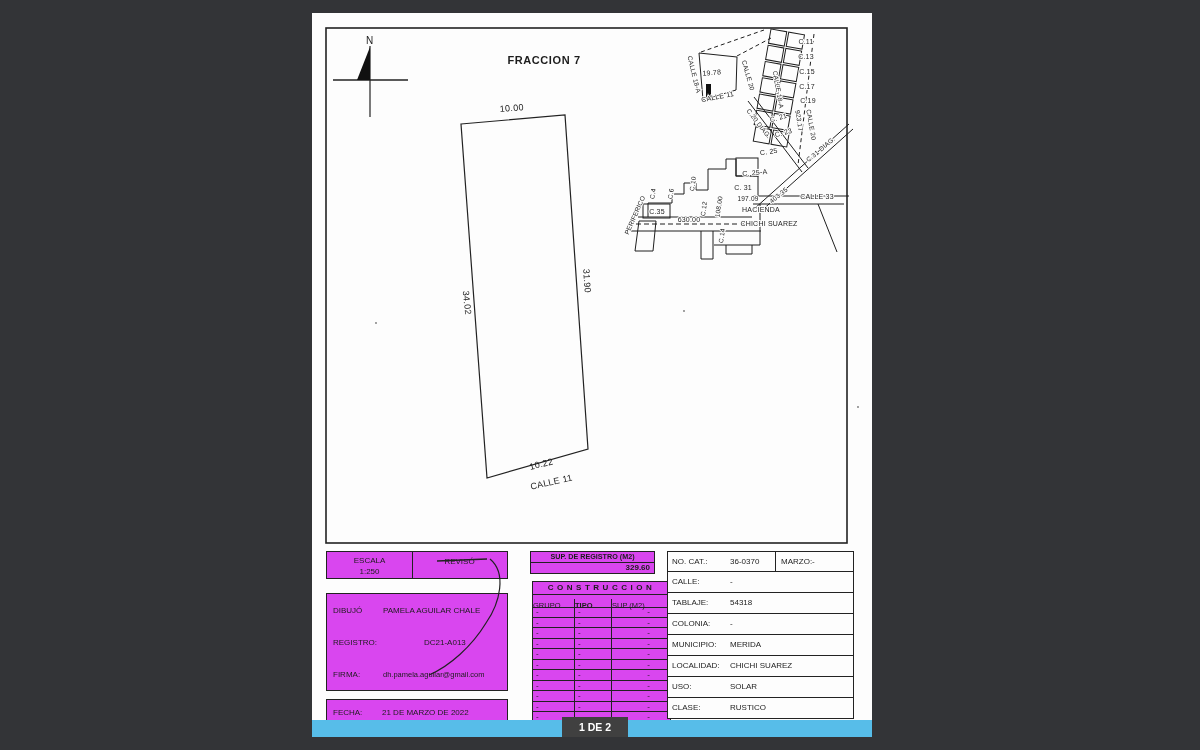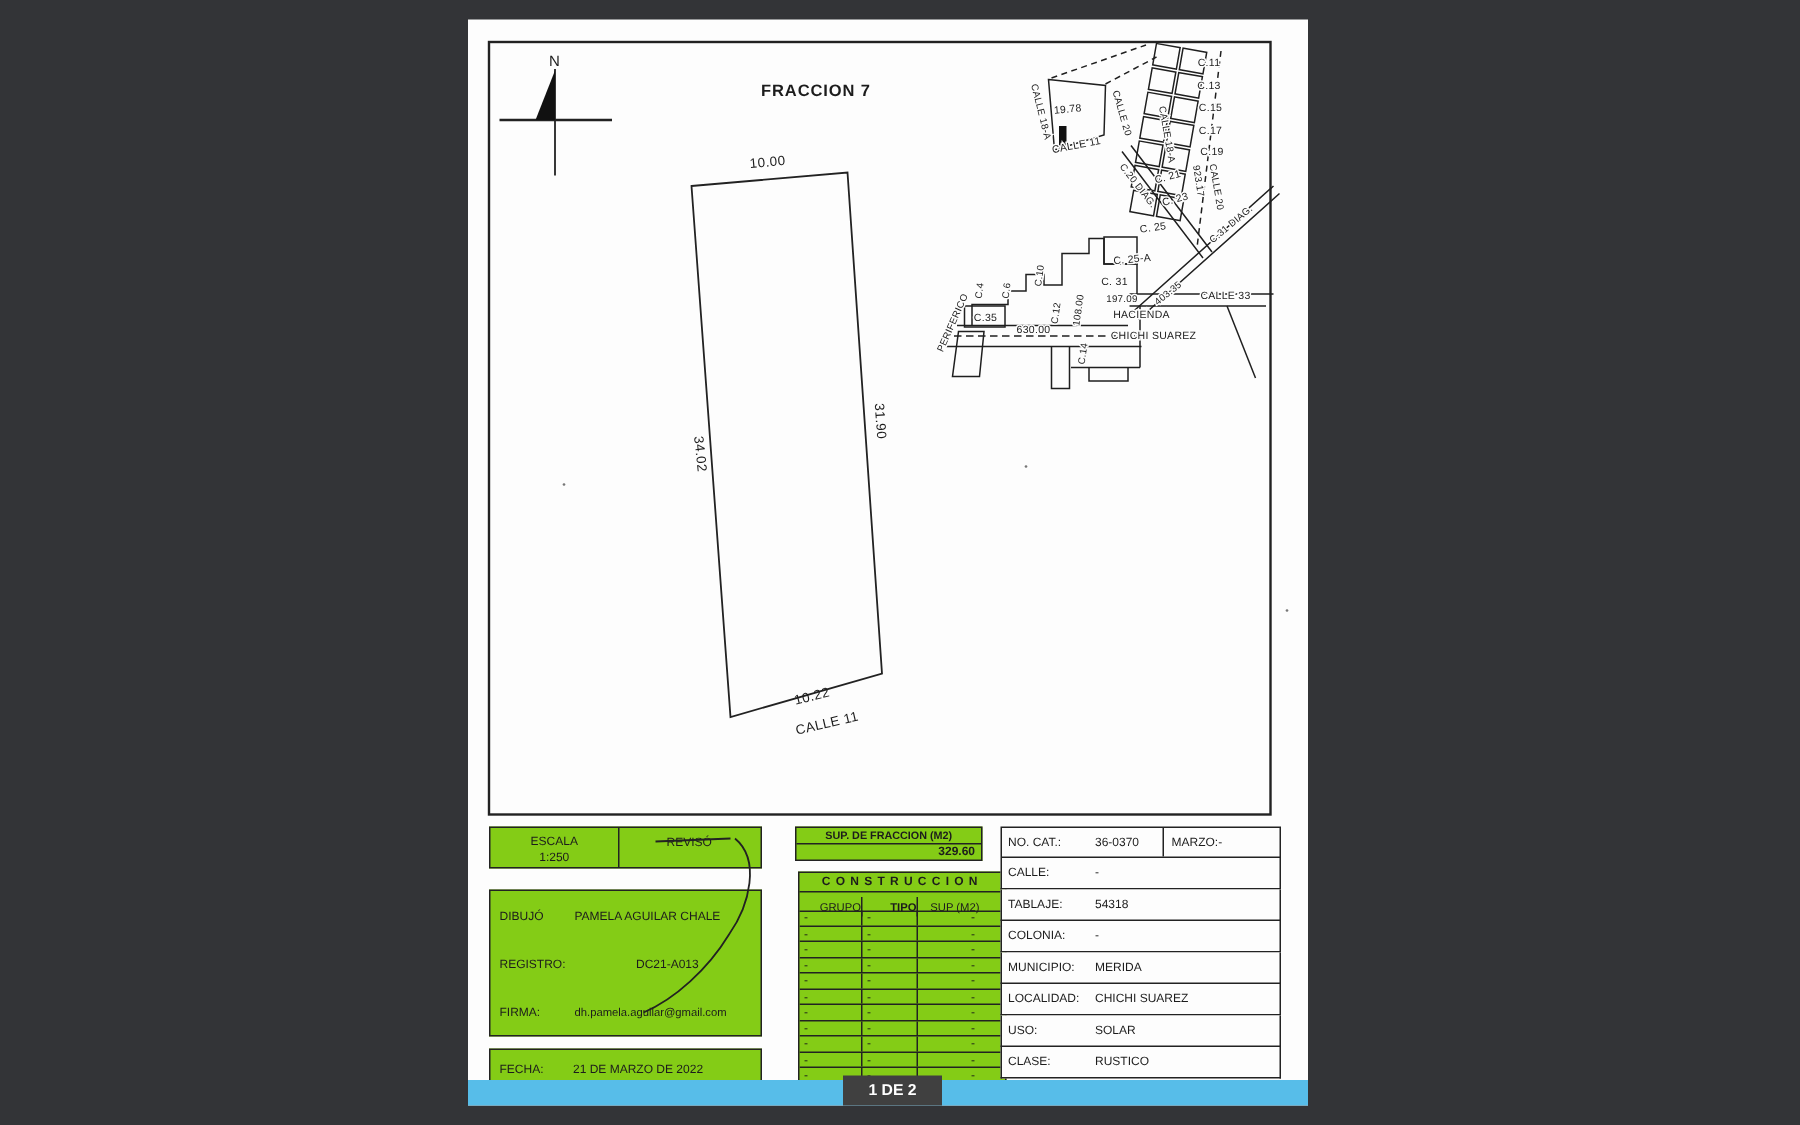--- a/index.html
+++ b/index.html
@@ -20,7 +20,7 @@
   .planTitle{font-size:11px;font-weight:bold;letter-spacing:.6px;}
   .northN{font-size:10px;}
 
-  .tbox{position:absolute;border:1.6px solid #222;background:#84cc16;box-sizing:border-box;z-index:2;}
+  .tbox{position:absolute;border:1.6px solid #222;background:#d946ef;box-sizing:border-box;z-index:2;}
   .cell-split{position:absolute;top:0;bottom:0;border-left:1.4px solid #222;}
   .lbl{position:absolute;font-size:8px;white-space:nowrap;}
   .val{position:absolute;font-size:8px;white-space:nowrap;}

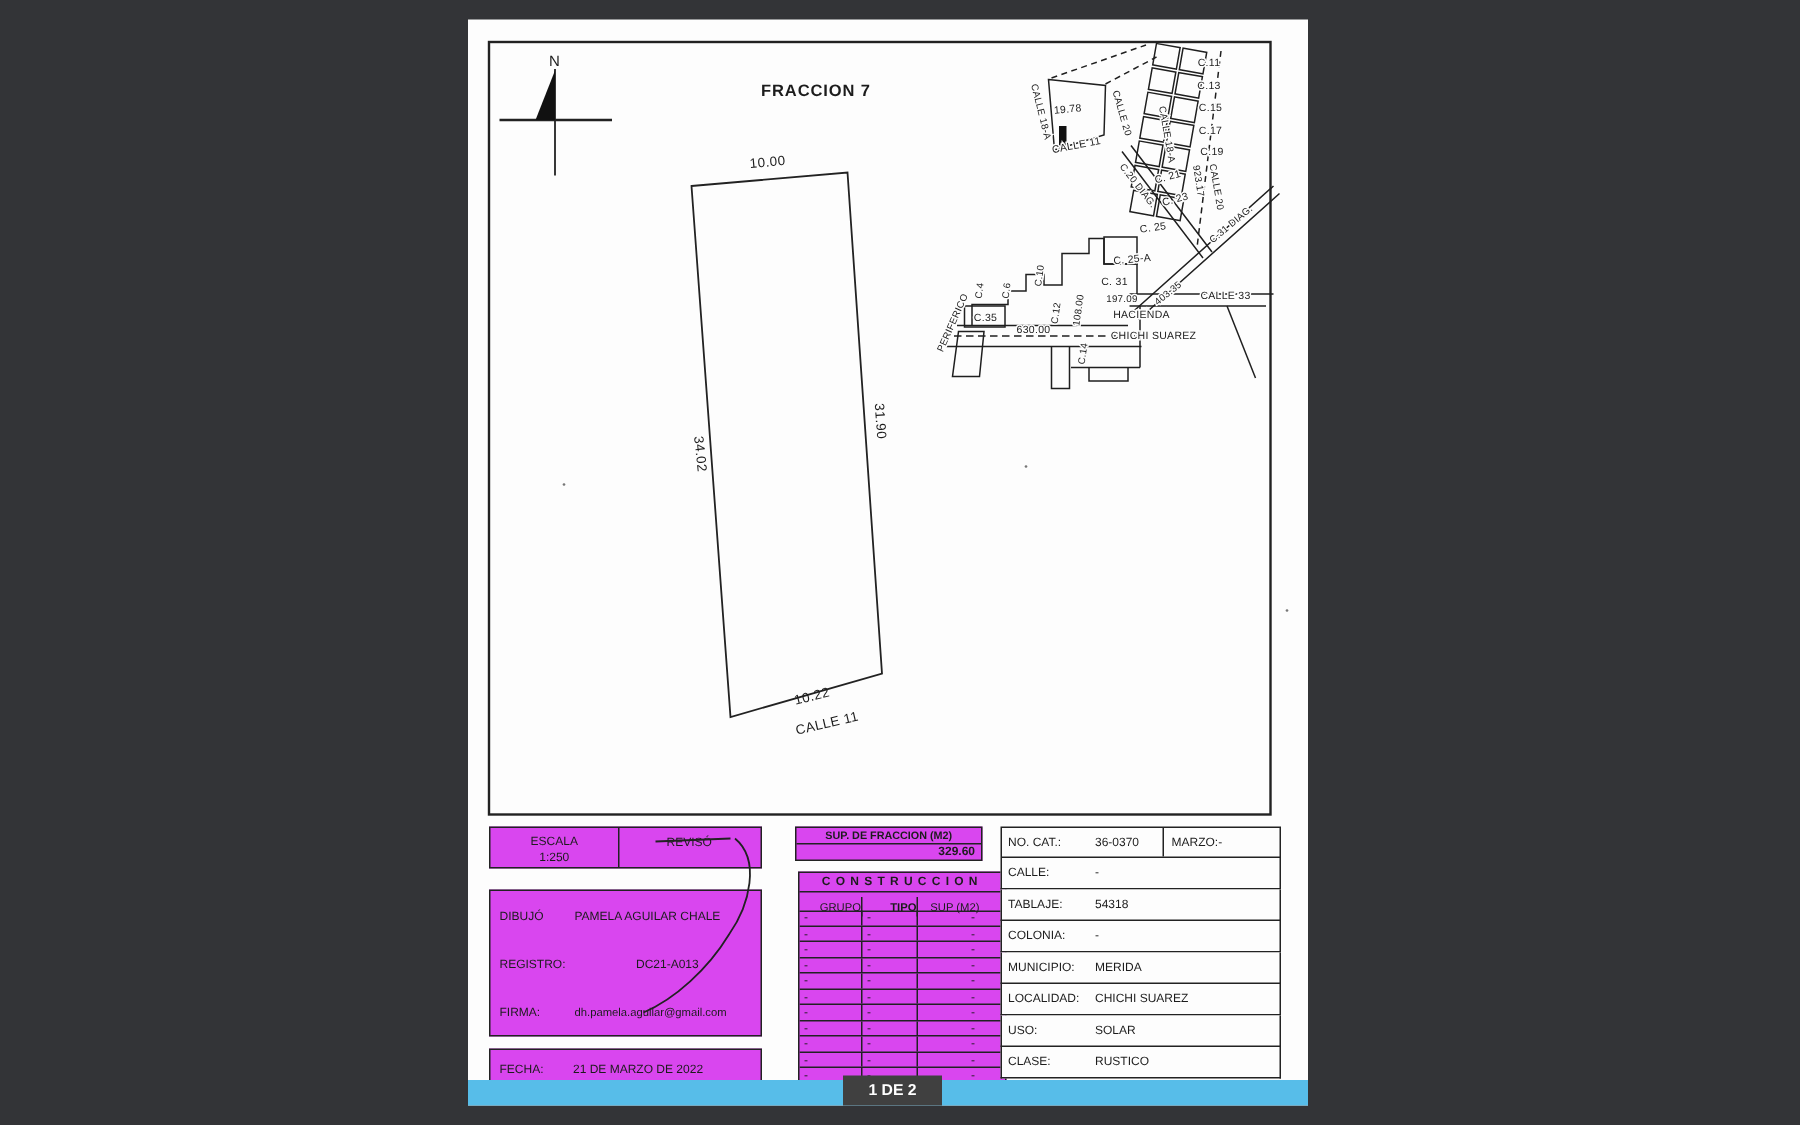--- a/index.html
+++ b/index.html
@@ -196,7 +196,7 @@
     </div>
 
     <div class="tbox" style="left:218px;top:538px;width:125px;height:23px;">
-      <div class="terr-head">SUP. DE FRACCION (M2)</div>
+      <div class="terr-head">SUP. DE REGISTRO (M2)</div>
       <div class="terr-val">329.60</div>
     </div>
 

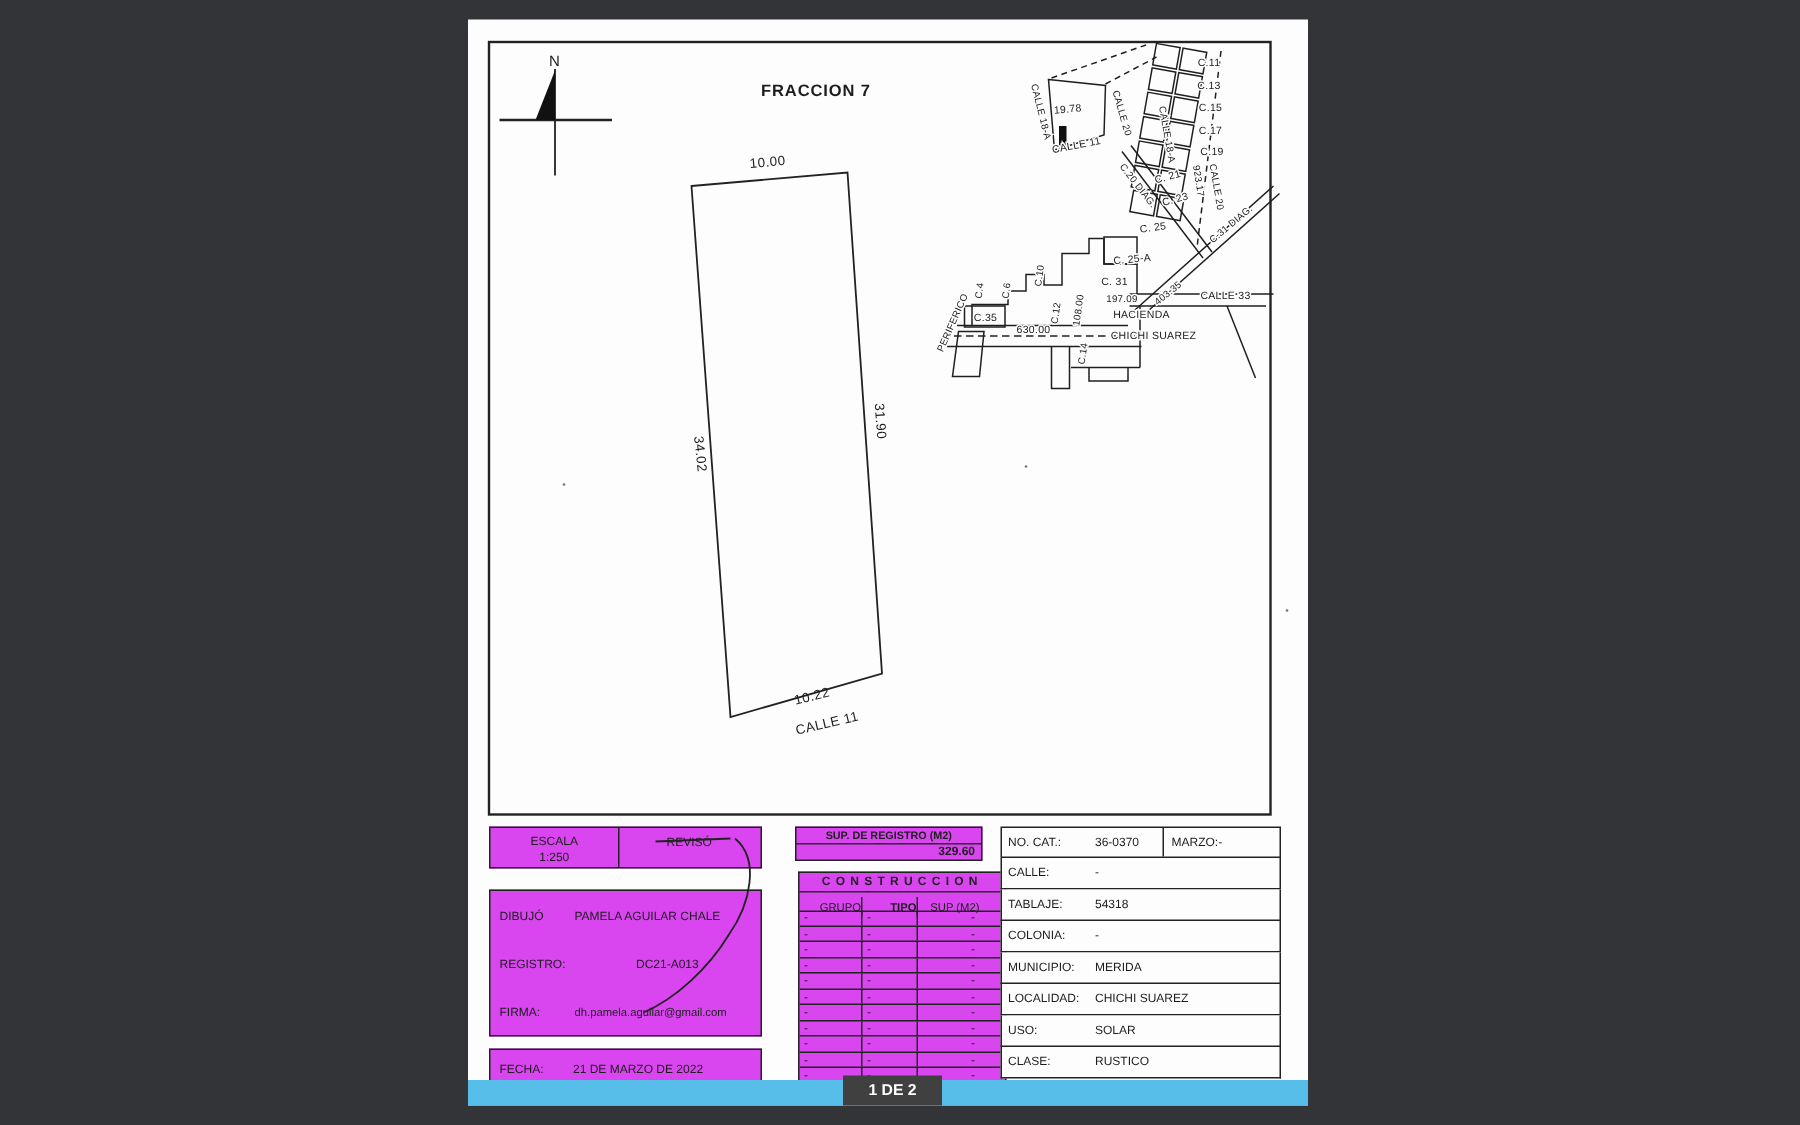--- a/index.html
+++ b/index.html
@@ -39,7 +39,7 @@
   .cons-title{position:absolute;left:0;top:0;right:0;height:12px;border-bottom:1.3px solid #222;
               text-align:center;font-size:8px;font-weight:bold;letter-spacing:3.5px;line-height:12px;}
   .cons-head{position:absolute;left:0;top:12px;right:0;height:13px;border-bottom:1.3px solid #222;}
-  .cons-head span{display:inline-block;box-sizing:border-box;font-size:7.5px;line-height:13px;text-align:right;}
+  .cons-head span{display:inline-block;box-sizing:border-box;font-size:7.5px;line-height:13px;text-align:left;}
   .ch1{width:42px;border-right:1.2px solid #222;}
   .ch2{width:37px;border-right:1.2px solid #222;font-weight:bold;}
   .ch3{width:41px;}

